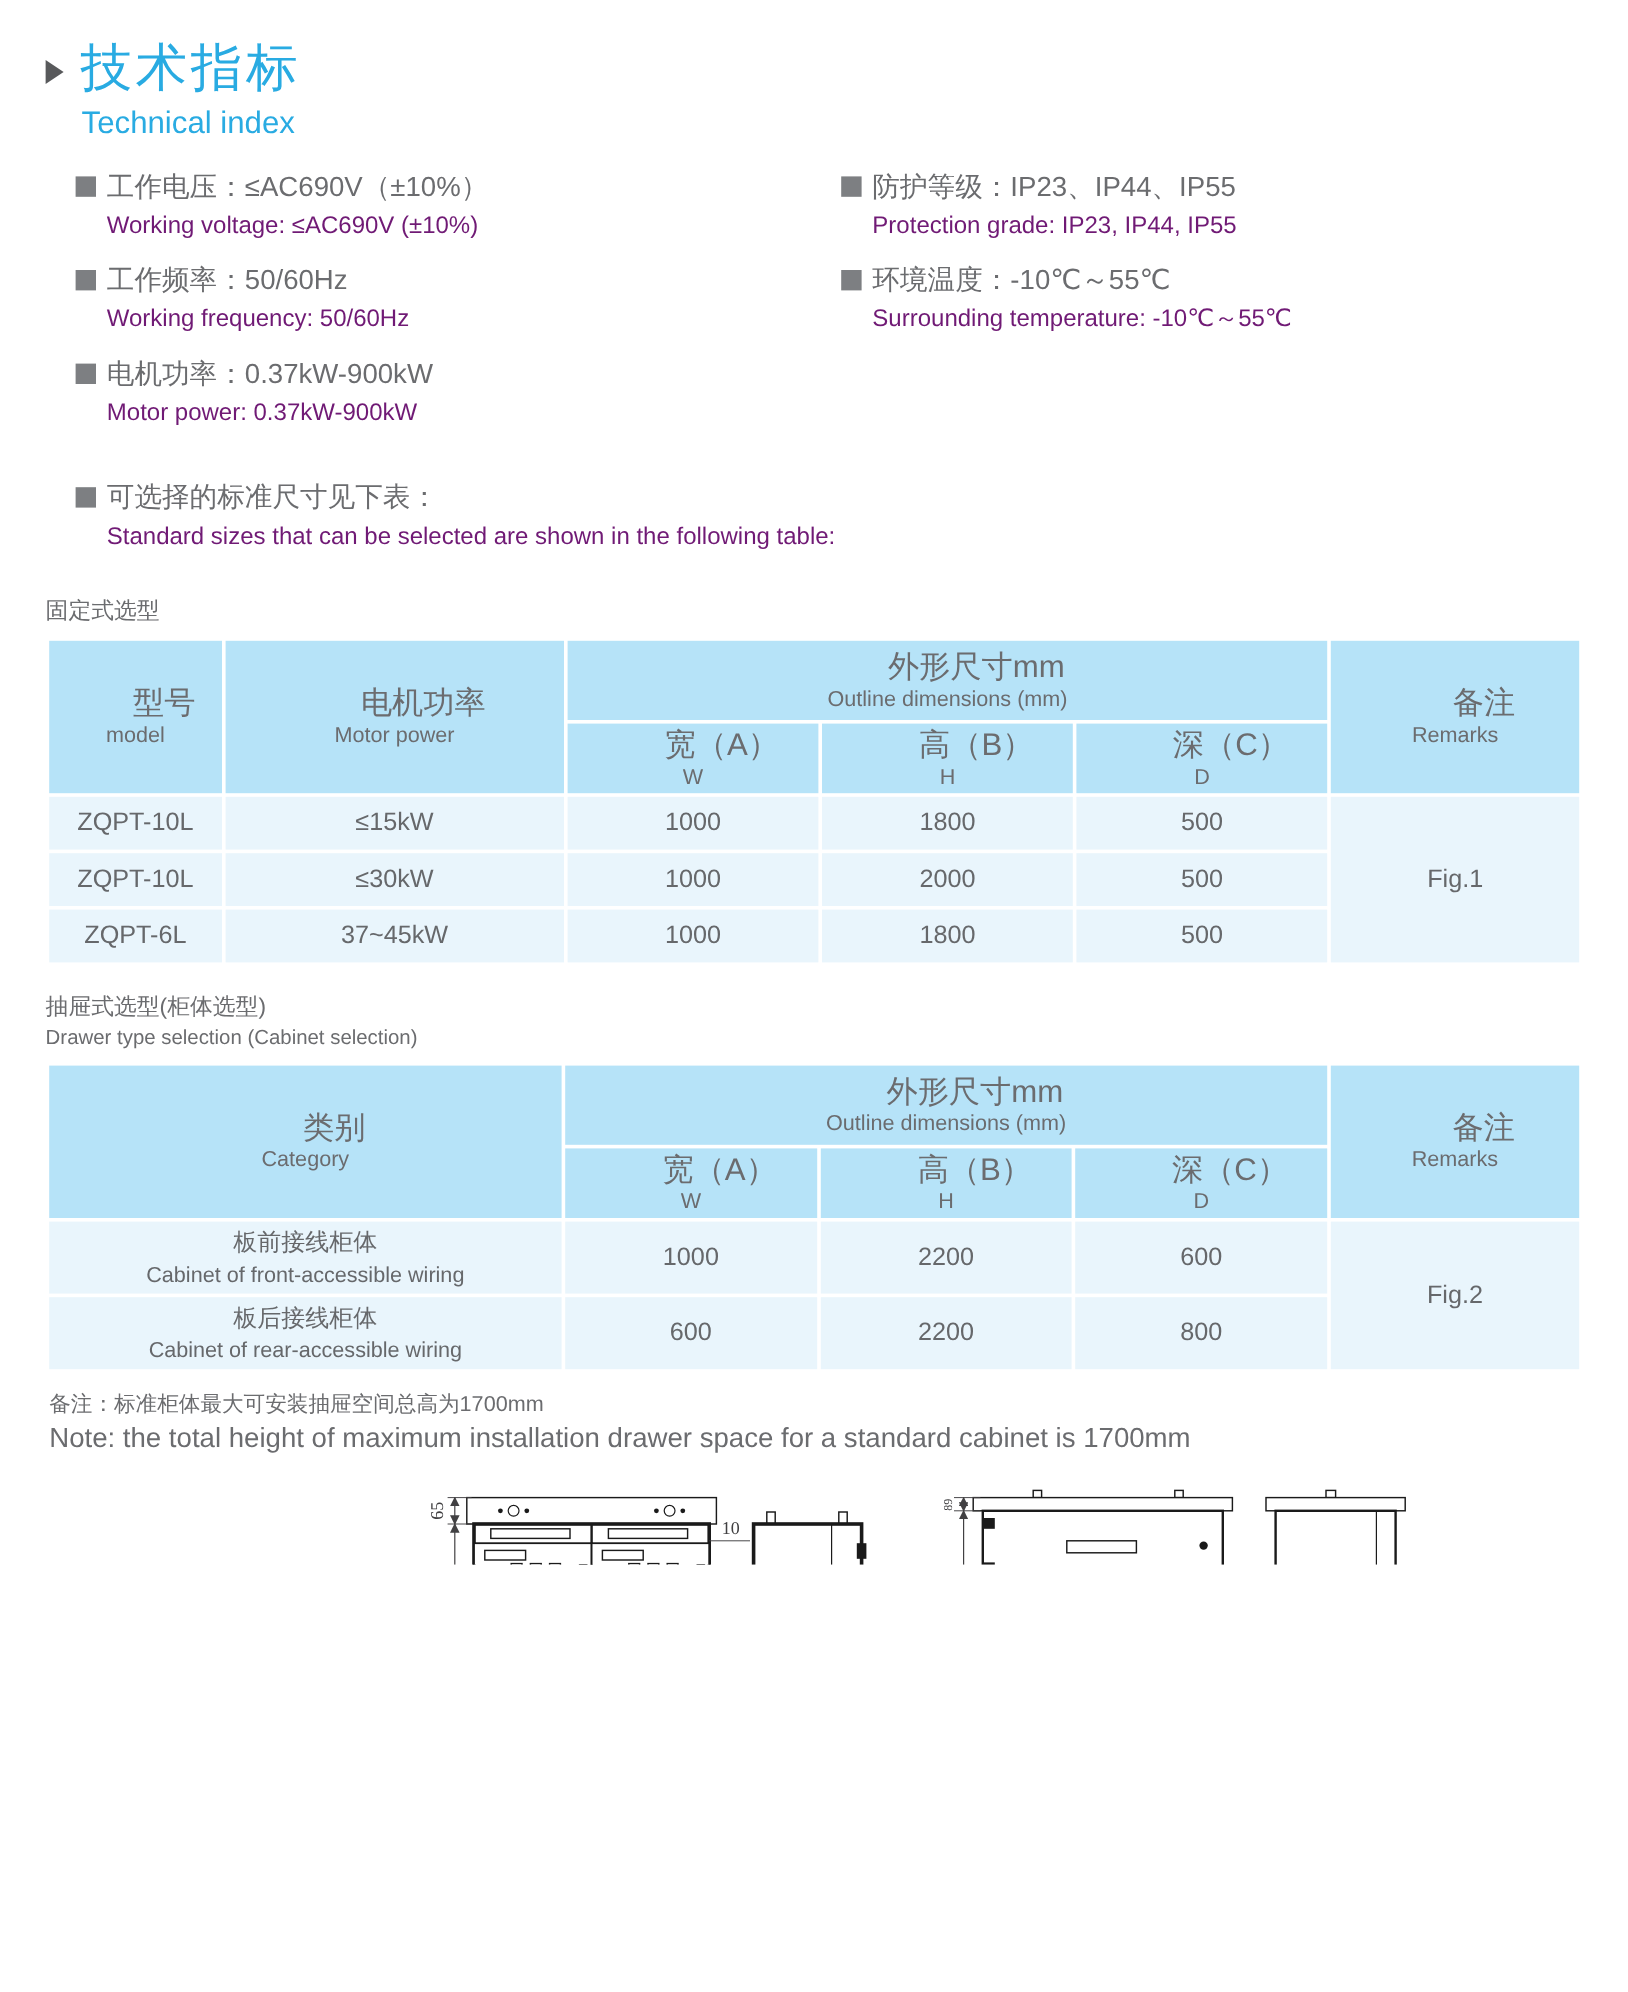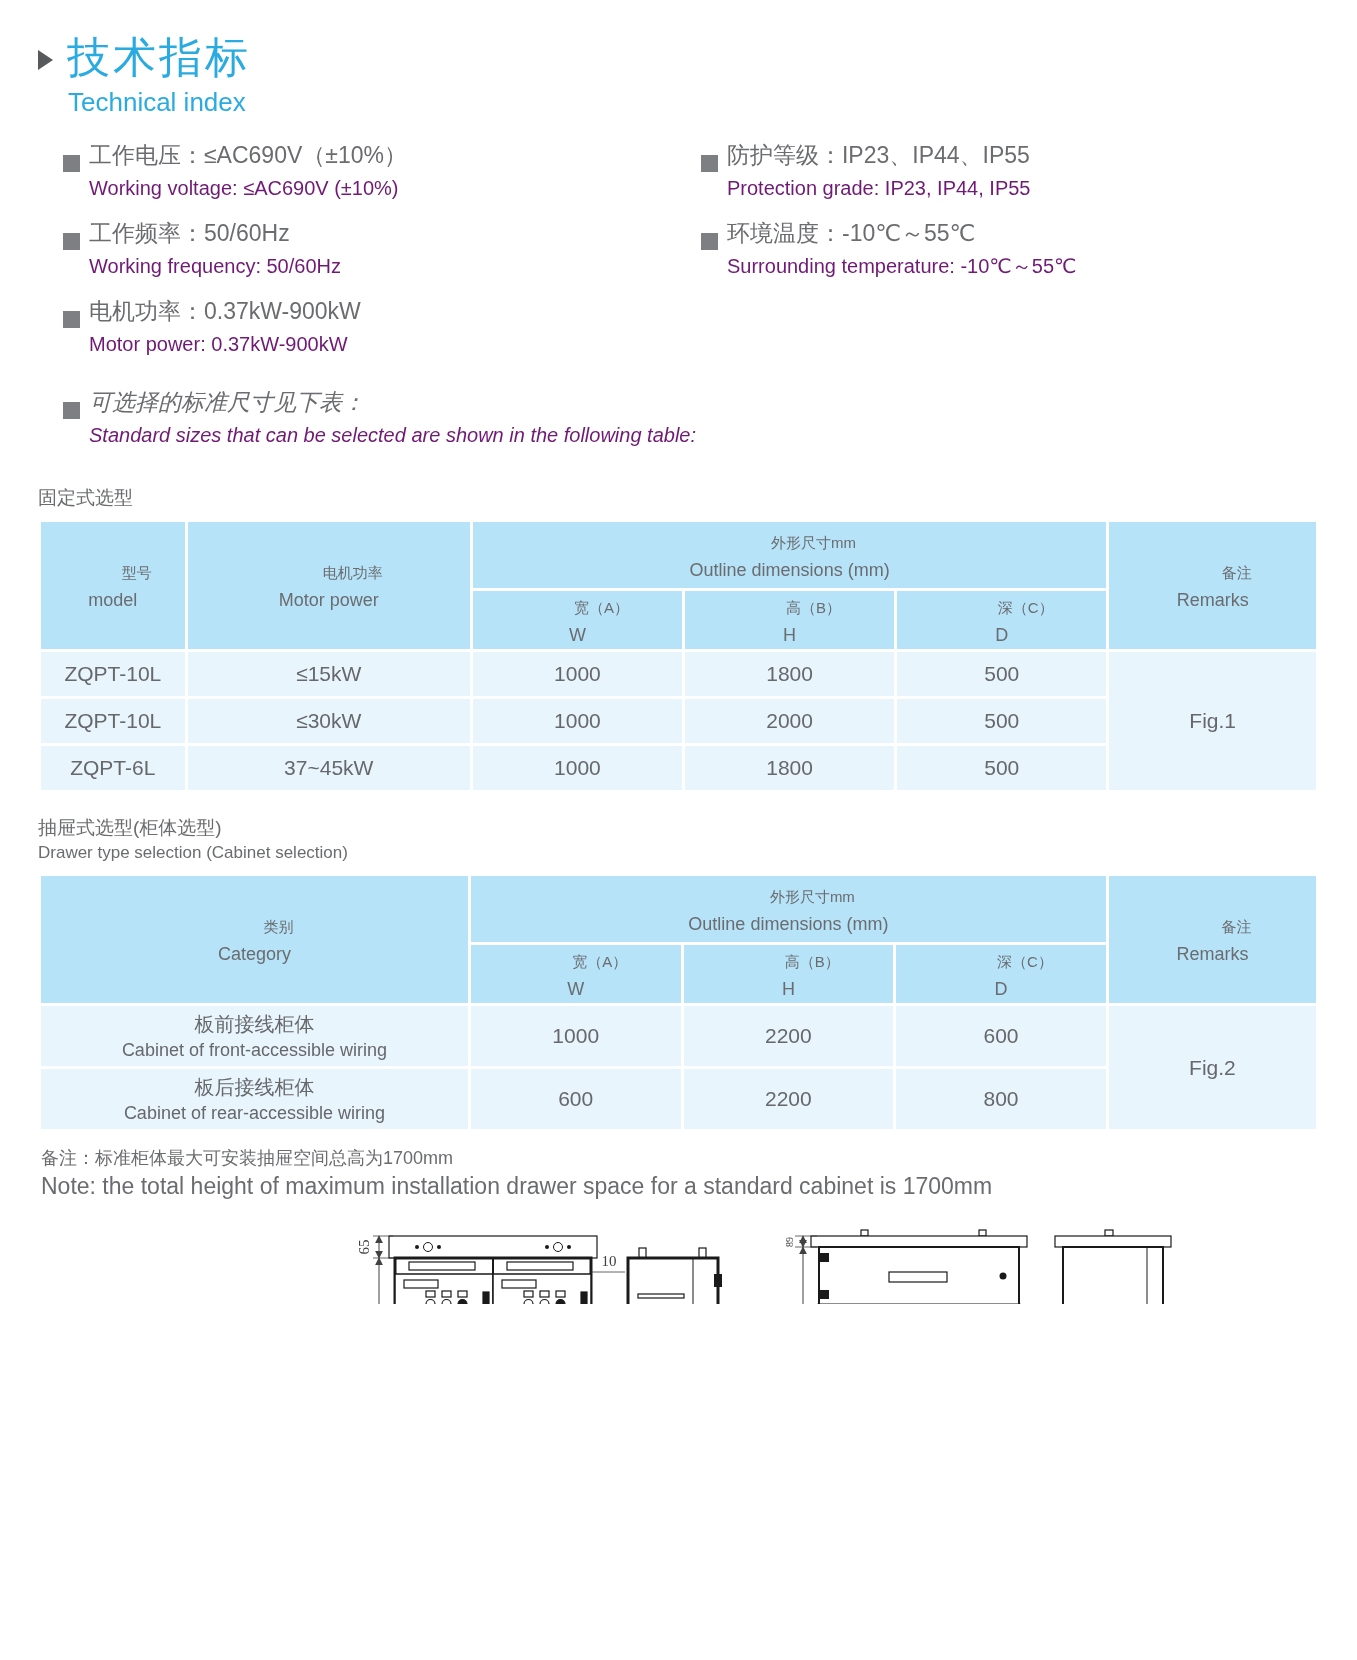--- a/index.html
+++ b/index.html
@@ -18,7 +18,7 @@
   .spec-col-left{width:640px;margin-left:25px;}
   .spec-col-right{width:620px;}
   .spec-item{margin-bottom:11px;}
-  .zh-line{font-size:23px;color:#6b6c6f;line-height:34px;display:flex;align-items:flex-end;}
+  .zh-line{font-size:23px;color:#6b6c6f;line-height:34px;display:flex;align-items:center;}
   .sq{width:17px;height:17px;background:#7d7f82;display:inline-block;margin-right:9px;flex:0 0 auto;}
   .en-line{font-size:20px;color:#701a75;line-height:33px;margin-left:26px;}
   .spec-item.table-note{margin-top:24px;font-style:italic;}

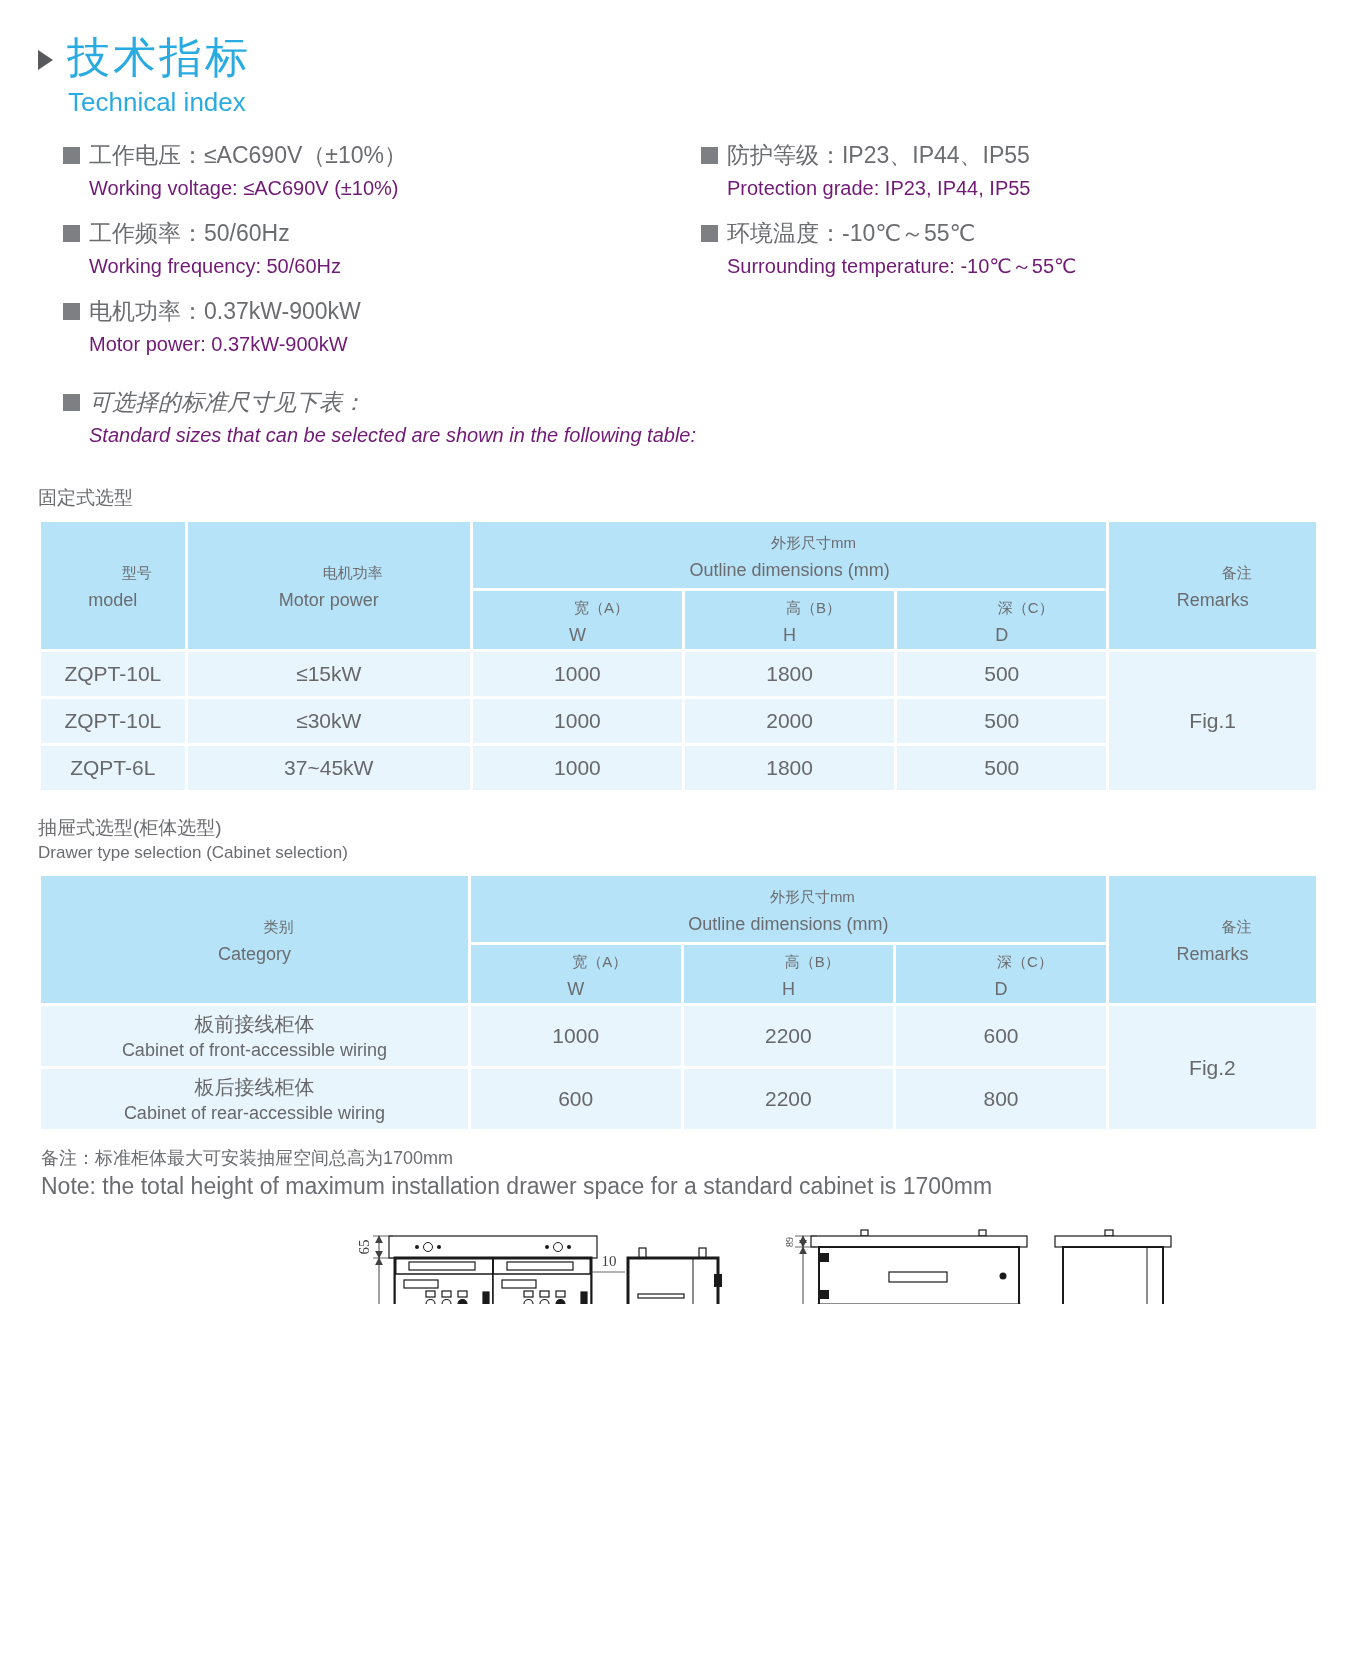--- a/index.html
+++ b/index.html
@@ -21,7 +21,7 @@
   .zh-line{font-size:23px;color:#6b6c6f;line-height:34px;display:flex;align-items:center;}
   .sq{width:17px;height:17px;background:#7d7f82;display:inline-block;margin-right:9px;flex:0 0 auto;}
   .en-line{font-size:20px;color:#701a75;line-height:33px;margin-left:26px;}
-  .spec-item.table-note{margin-top:24px;font-style:italic;}
+  .spec-item.table-note{margin-top:36px;}
 
   
   .tbl-caption{margin-top:22px;}

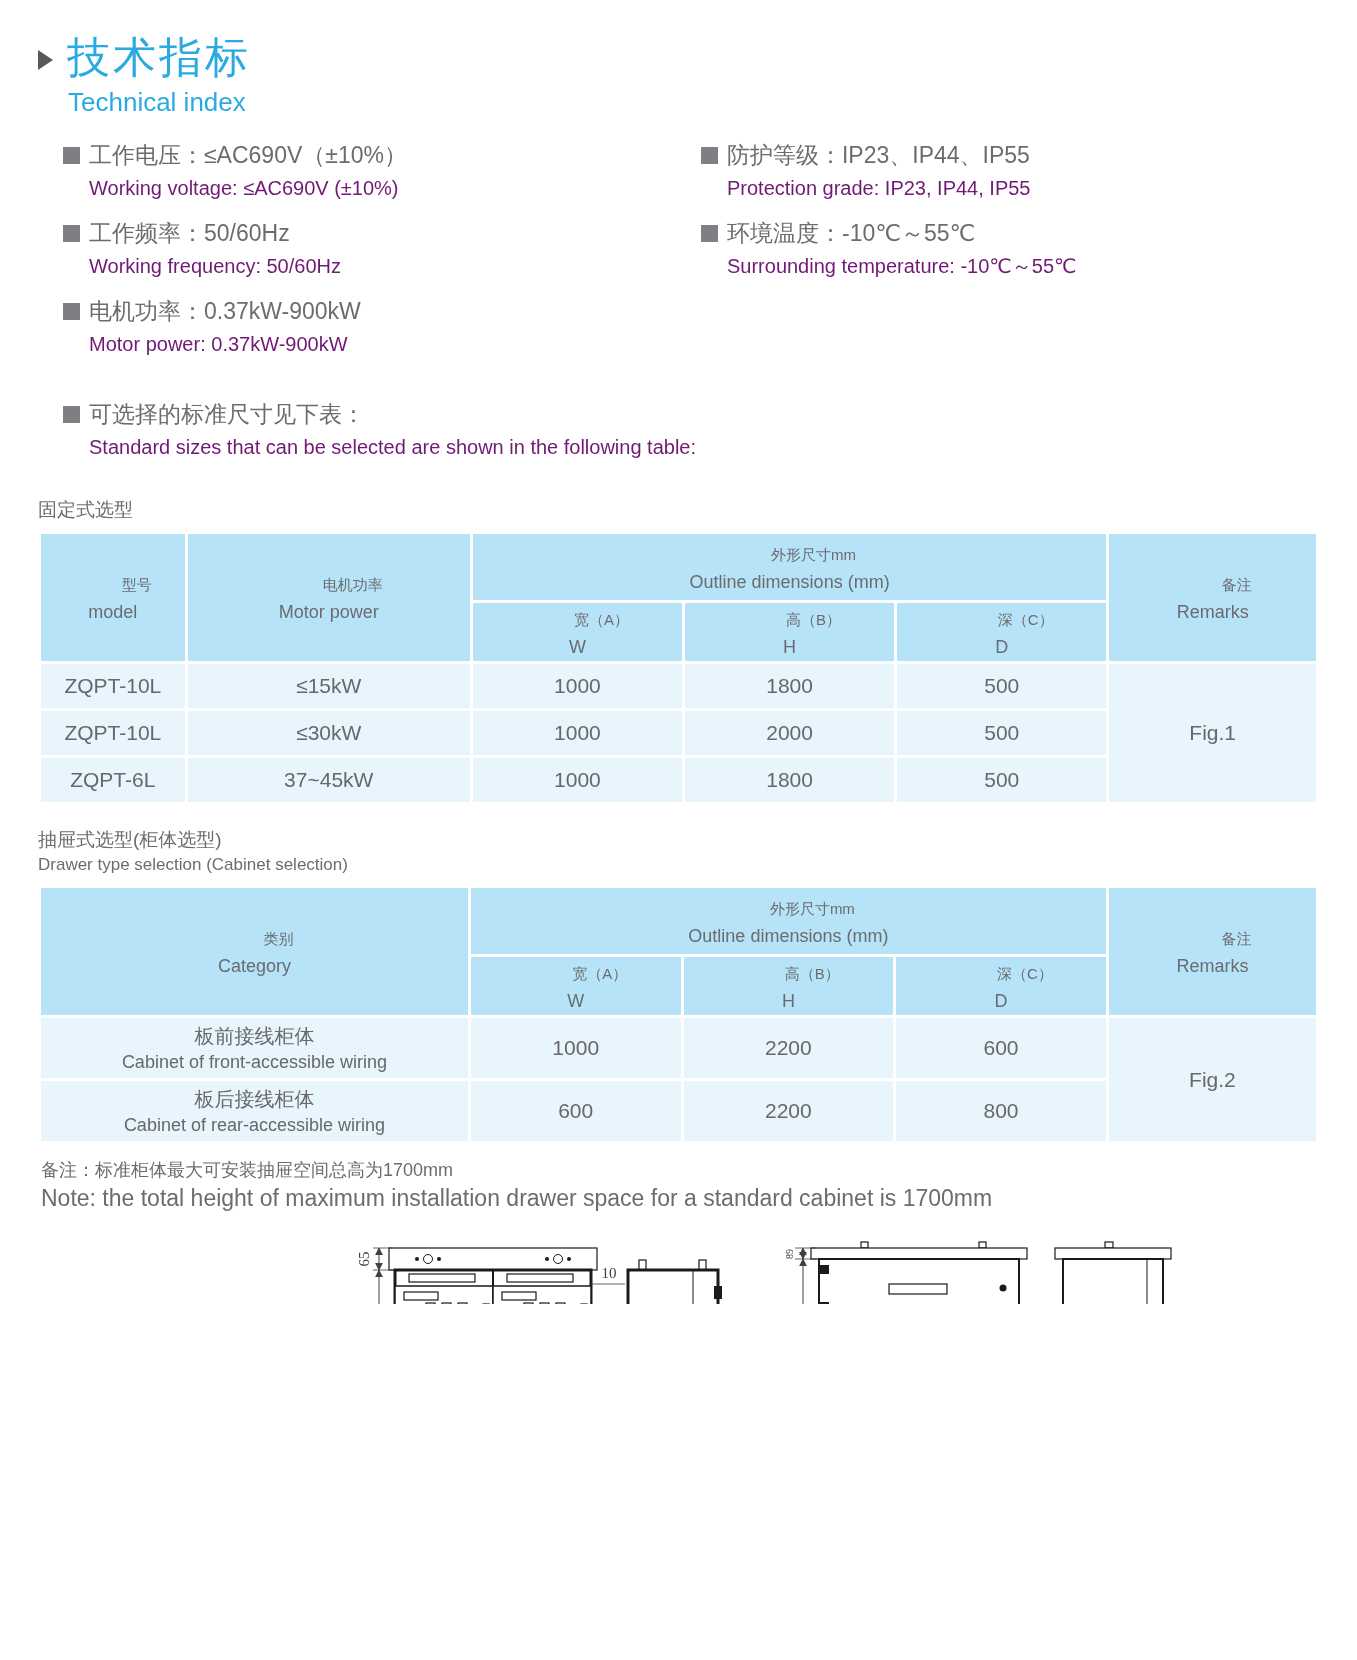--- a/index.html
+++ b/index.html
@@ -33,7 +33,7 @@
   table.spec-table th,table.spec-table td{padding:0;text-align:center;vertical-align:middle;font-weight:normal;}
   th.hdr{background:#b6e3f8;color:#6b6c6f;}
   td.cell{background:#e9f5fc;color:#66686b;}
-  .h-zh{font-size:15px;line-height:30px;padding-left:48px;}
+  .h-zh{font-size:26px;line-height:30px;padding-left:48px;}
   .h-en{font-size:18px;line-height:25px;}
   tr.grp th{height:66px;}
   tr.sub th{height:58px;}

